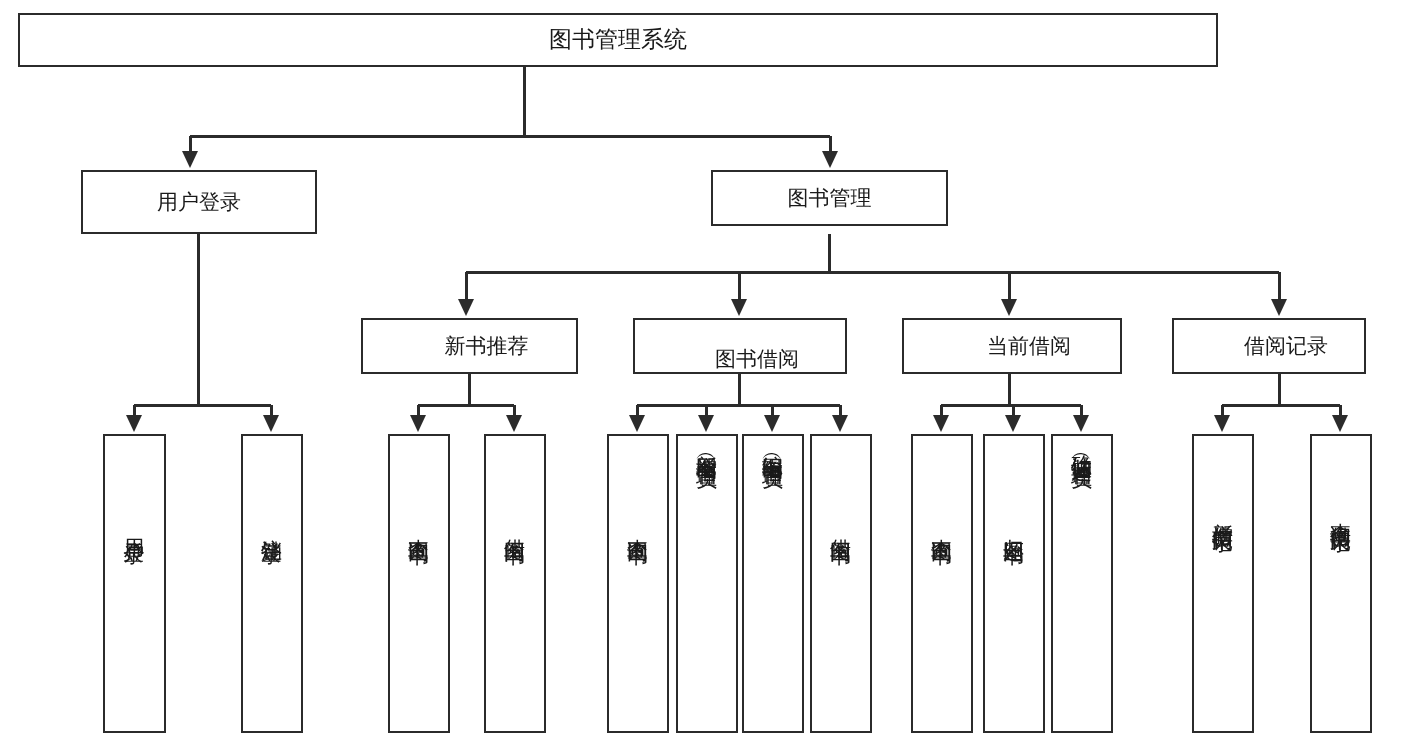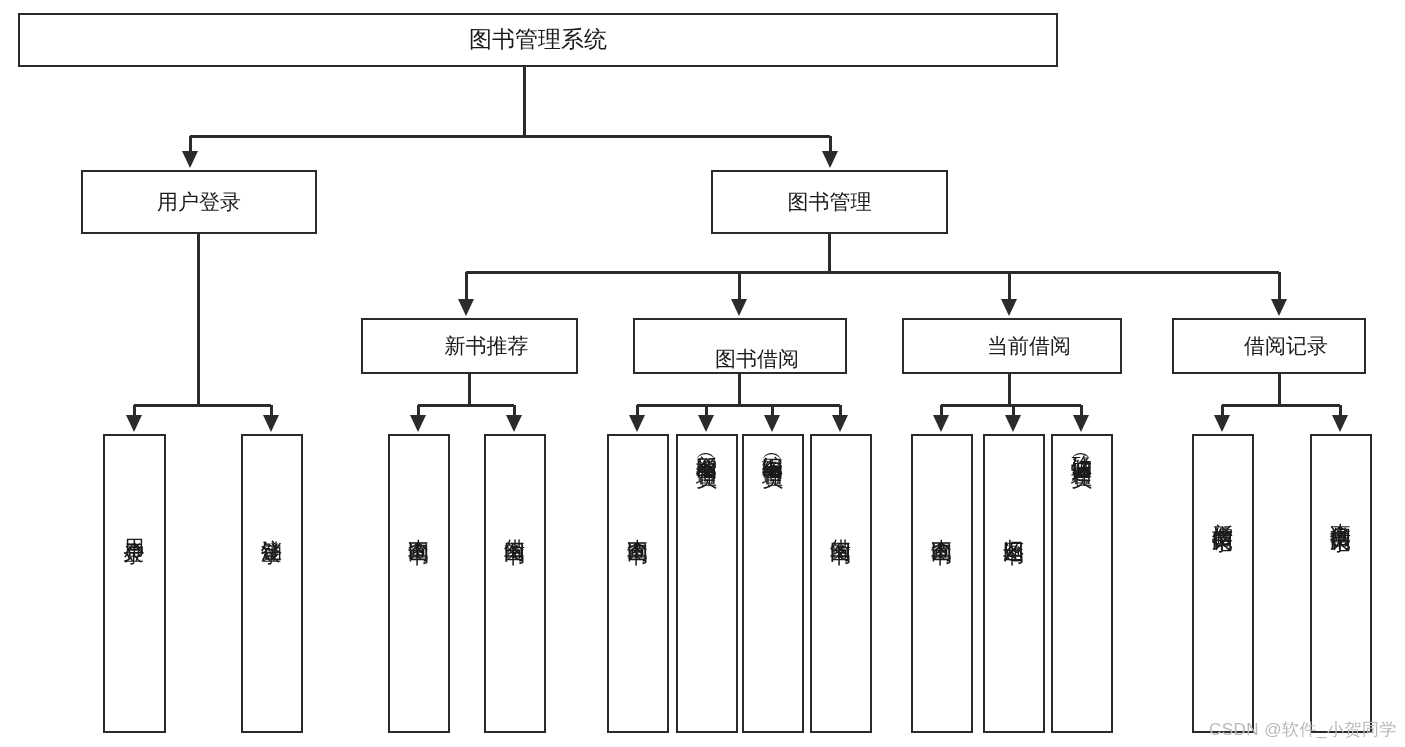--- a/index.html
+++ b/index.html
@@ -140,7 +140,7 @@
   </svg>
 
   <div id="node-layer">
-      <div class="node-box level-1" style="left: 18px; top: 13px; width: 1040px; height: 54px;">
+      <div class="node-box level-1" style="left: 18px; top: 13px; width: 1200px; height: 54px;">
         <span class="node-label">图书管理系统</span>
       </div>
       <div class="node-box level-2" style="left: 81px; top: 170px; width: 236px; height: 64px;">

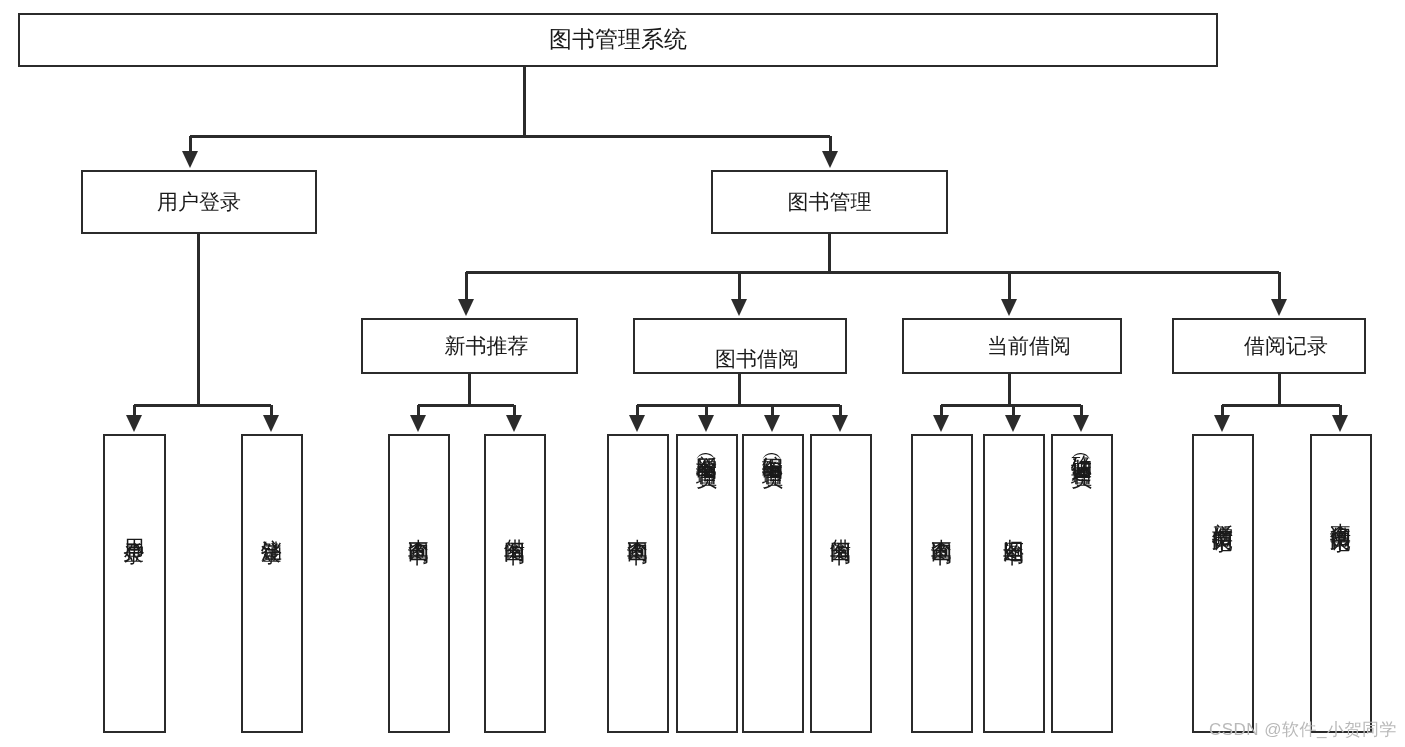--- a/index.html
+++ b/index.html
@@ -146,7 +146,7 @@
       <div class="node-box level-2" style="left: 81px; top: 170px; width: 236px; height: 64px;">
         <span class="node-label">用户登录</span>
       </div>
-      <div class="node-box level-2" style="left: 711px; top: 170px; width: 237px; height: 64px;">
+      <div class="node-box level-2" style="left: 711px; top: 170px; width: 237px; height: 56px;">
         <span class="node-label">图书管理</span>
       </div>
       <div class="node-box level-3" style="left: 361px; top: 318px; width: 217px; height: 56px;">

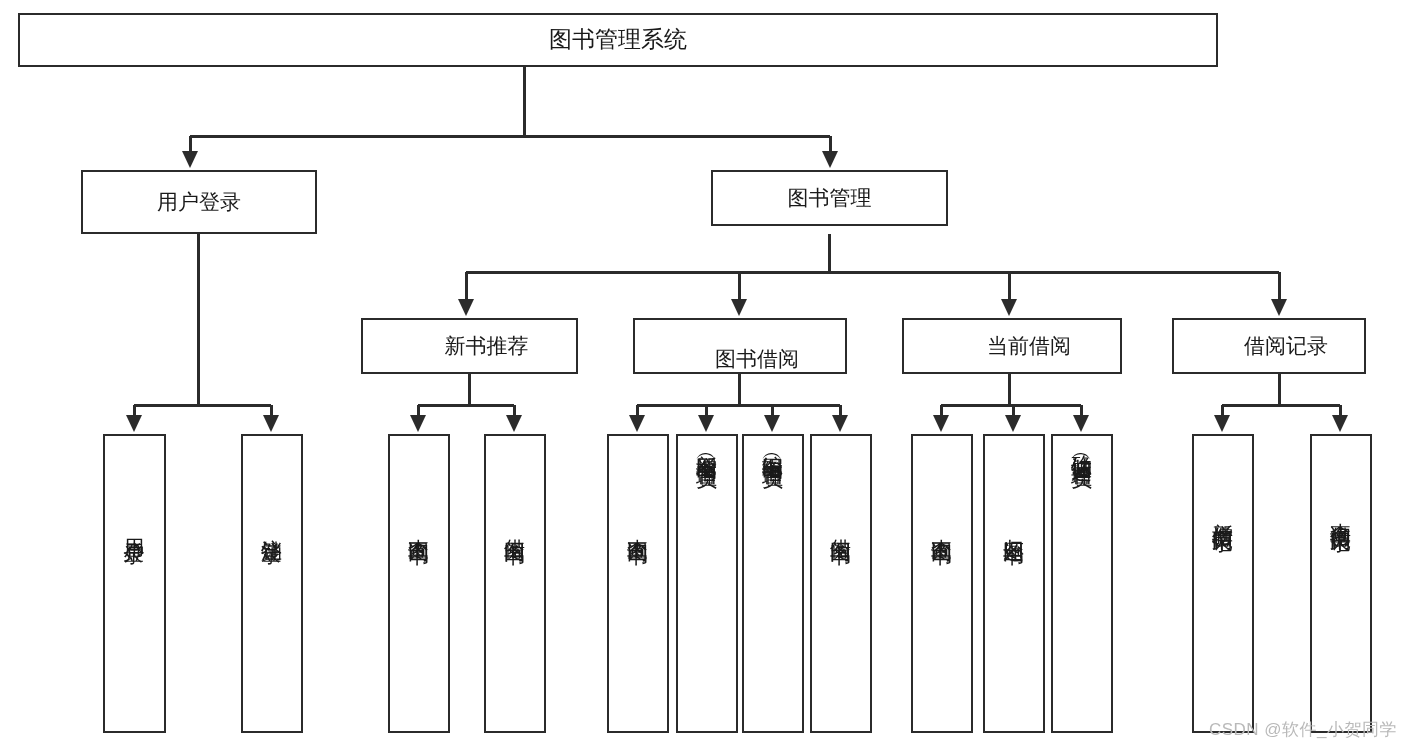--- a/index.html
+++ b/index.html
@@ -202,7 +202,6 @@
       </div>
     </div>
 
-  <div class="watermark">CSDN @软件_小贺同学</div>
 
 </div>
 

